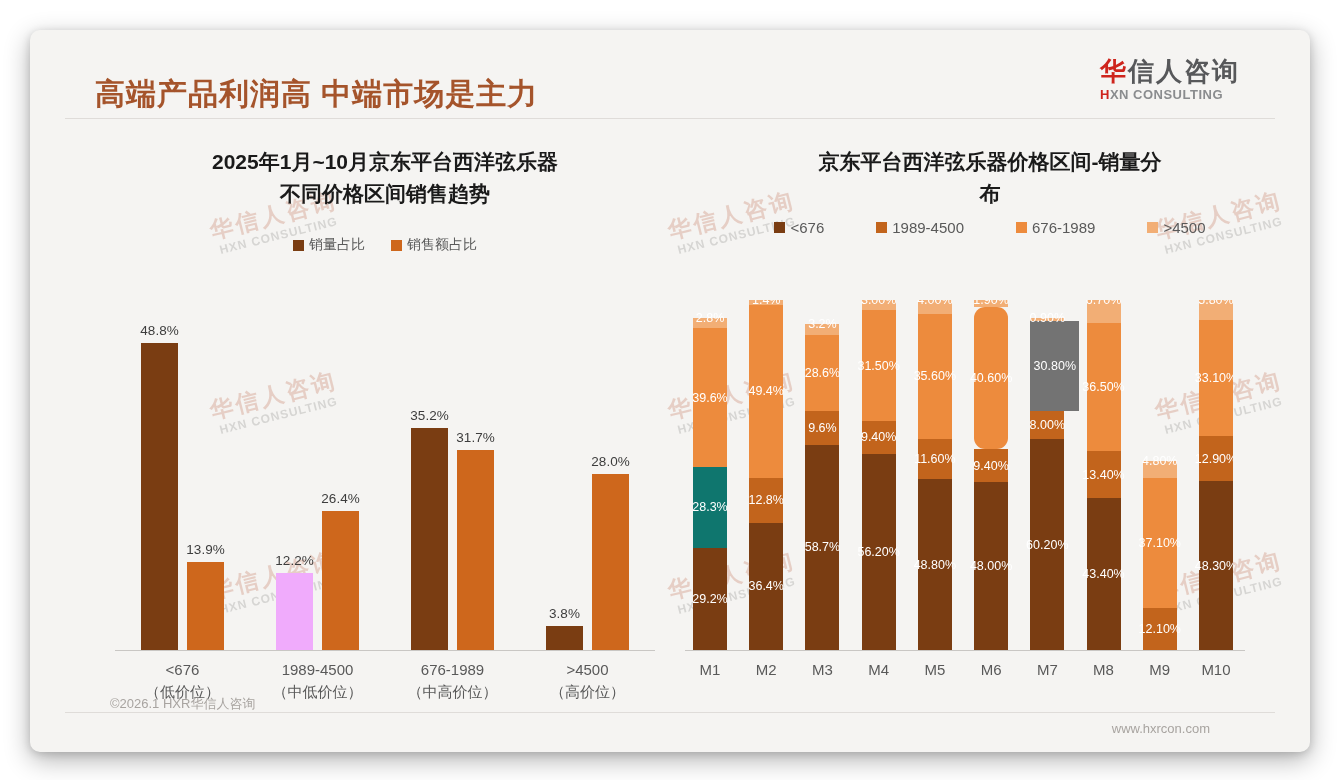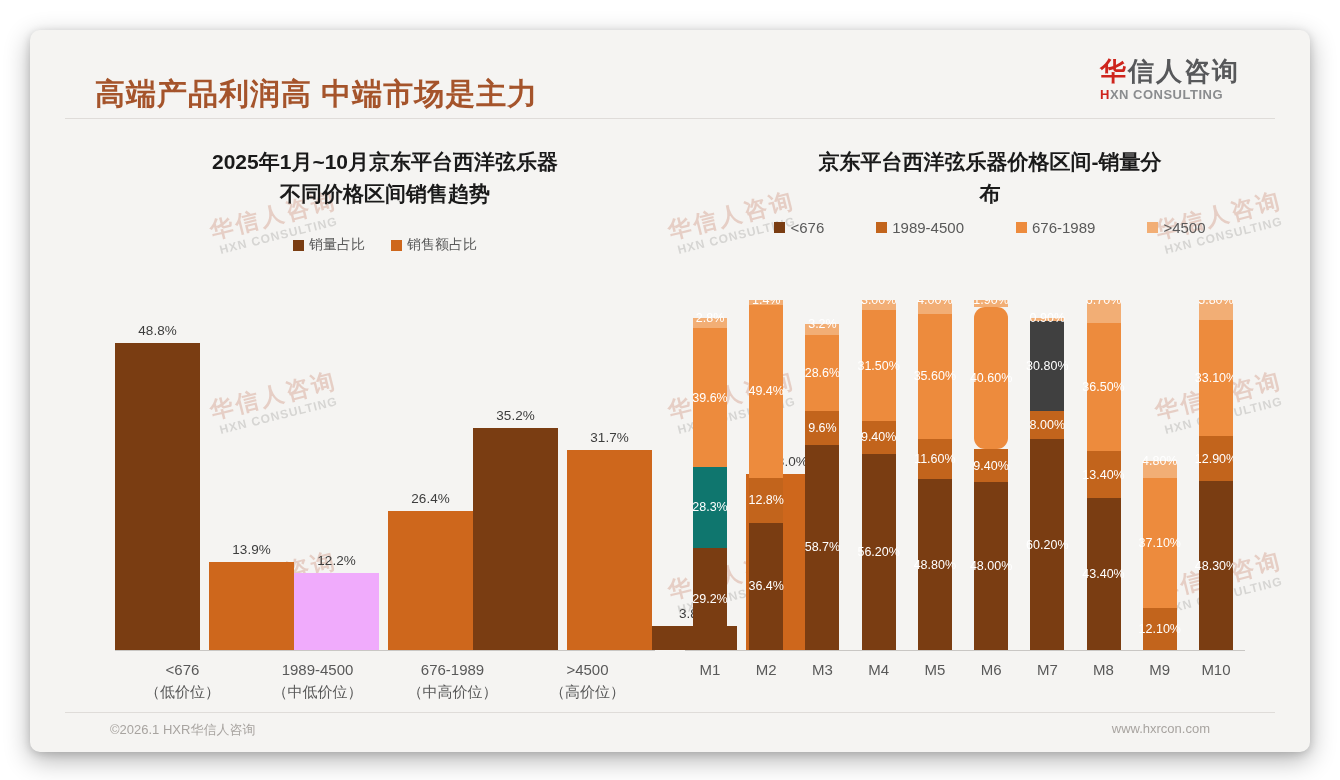--- a/index.html
+++ b/index.html
@@ -47,7 +47,7 @@
     border-bottom:1px solid #C9C7C4;
   }
   .lpair{display:flex;align-items:flex-end;gap:9px;}
-  .lbar{width:37px;position:relative;padding-left:48px;}
+  .lbar{width:37px;position:relative;}
   .lbar-label{
     position:absolute;bottom:100%;left:50%;transform:translateX(-50%);
     margin-bottom:5px;font-size:13.5px;color:#3D3D3D;white-space:nowrap;

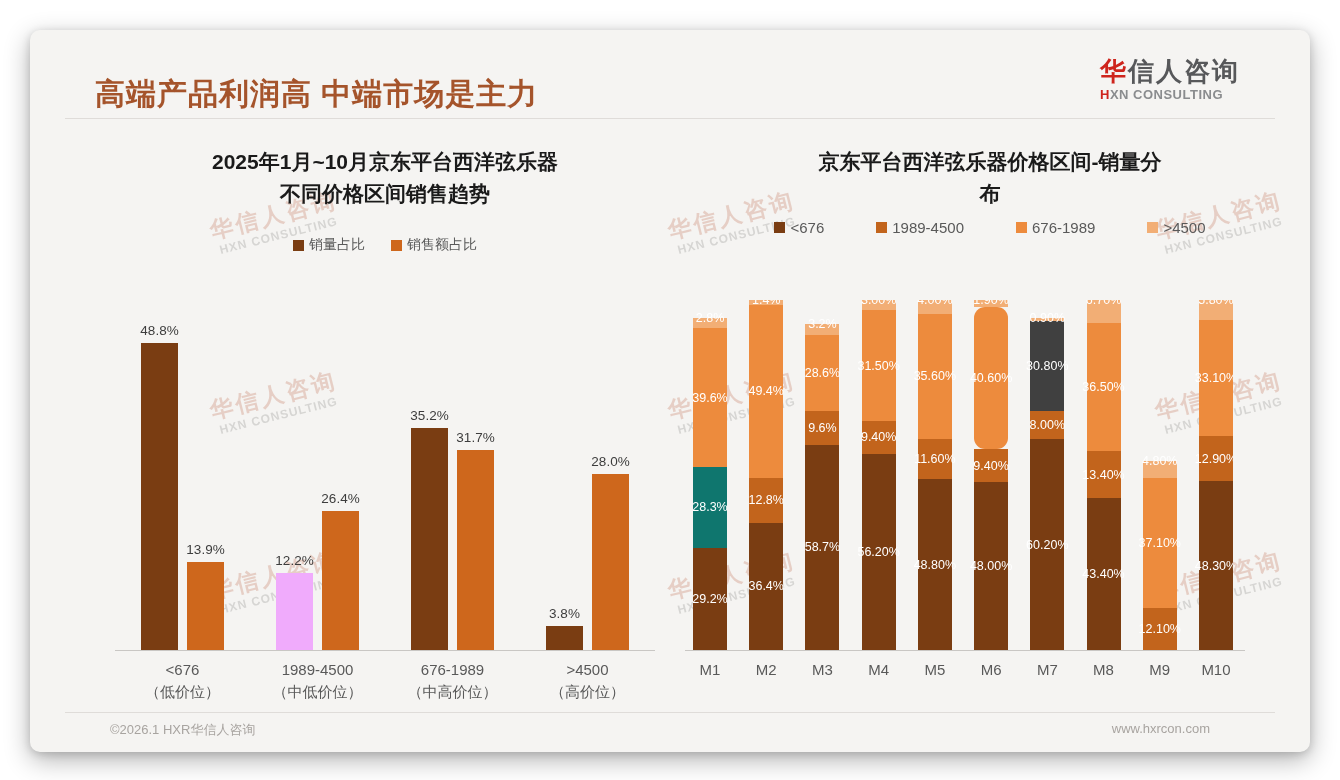--- a/index.html
+++ b/index.html
@@ -311,7 +311,7 @@
         <div class="rseg" style="height: 28px; background: rgb(194, 100, 28);">
           <div class="rseg-label">8.00%</div>
         </div>
-        <div class="rseg" style="height: 90px; background: #404040;">
+        <div class="rseg" style="height: 90px; background: #737373; padding-left: 15px;">
           <div class="rseg-label">30.80%</div>
         </div>
         <div class="rseg" style="height: 3.1px; background: rgb(242, 174, 117);">

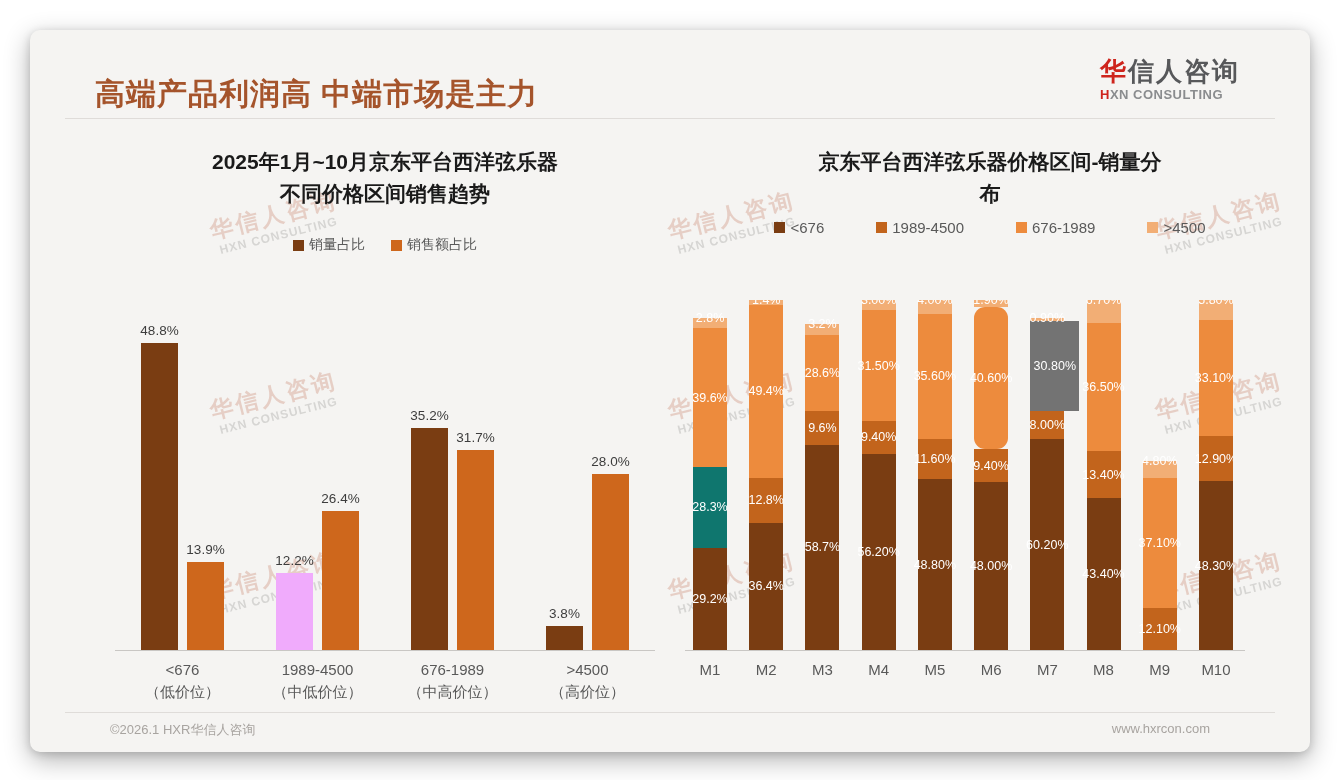--- a/index.html
+++ b/index.html
@@ -74,7 +74,7 @@
   .rcat{width:34px;display:flex;justify-content:center;font-size:15px;color:#595959;}
   
   .fdivider{position:absolute;left:35px;right:35px;top:682px;height:1px;background:#DFDCD9;}
-  .fcopy{position:absolute;left:80px;top:691px;font-size:13px;color:#A8A4A0;}
+  .fcopy{position:absolute;left:80px;top:665px;font-size:13px;color:#A8A4A0;}
   .fsite{position:absolute;right:100px;top:691px;font-size:13px;color:#A8A4A0;}
 </style>
 </head>

